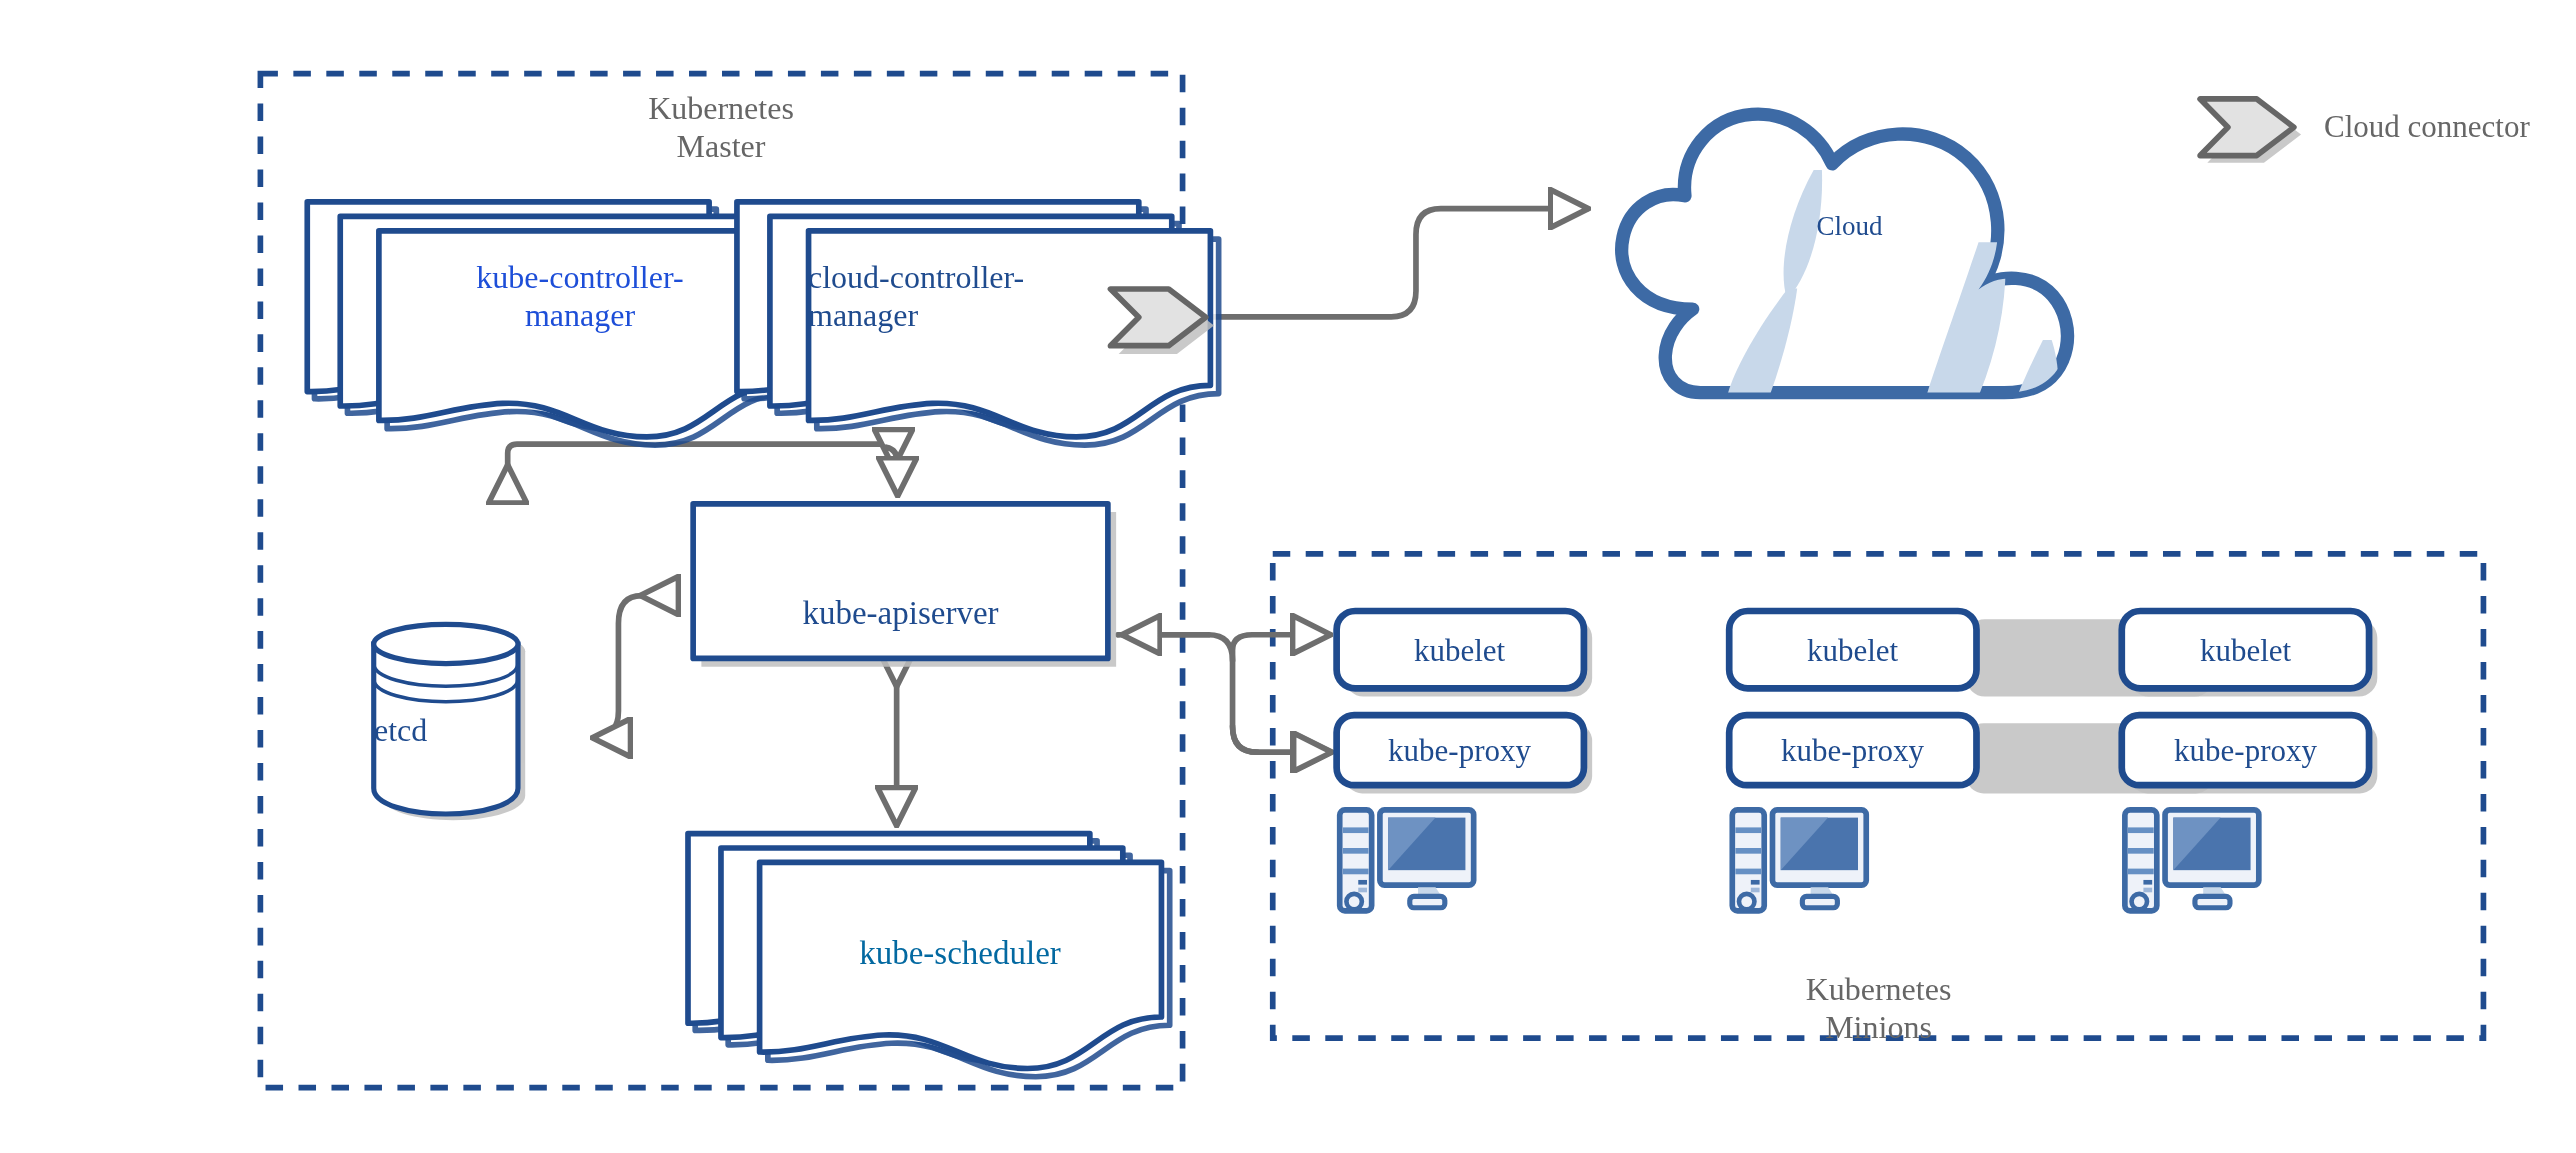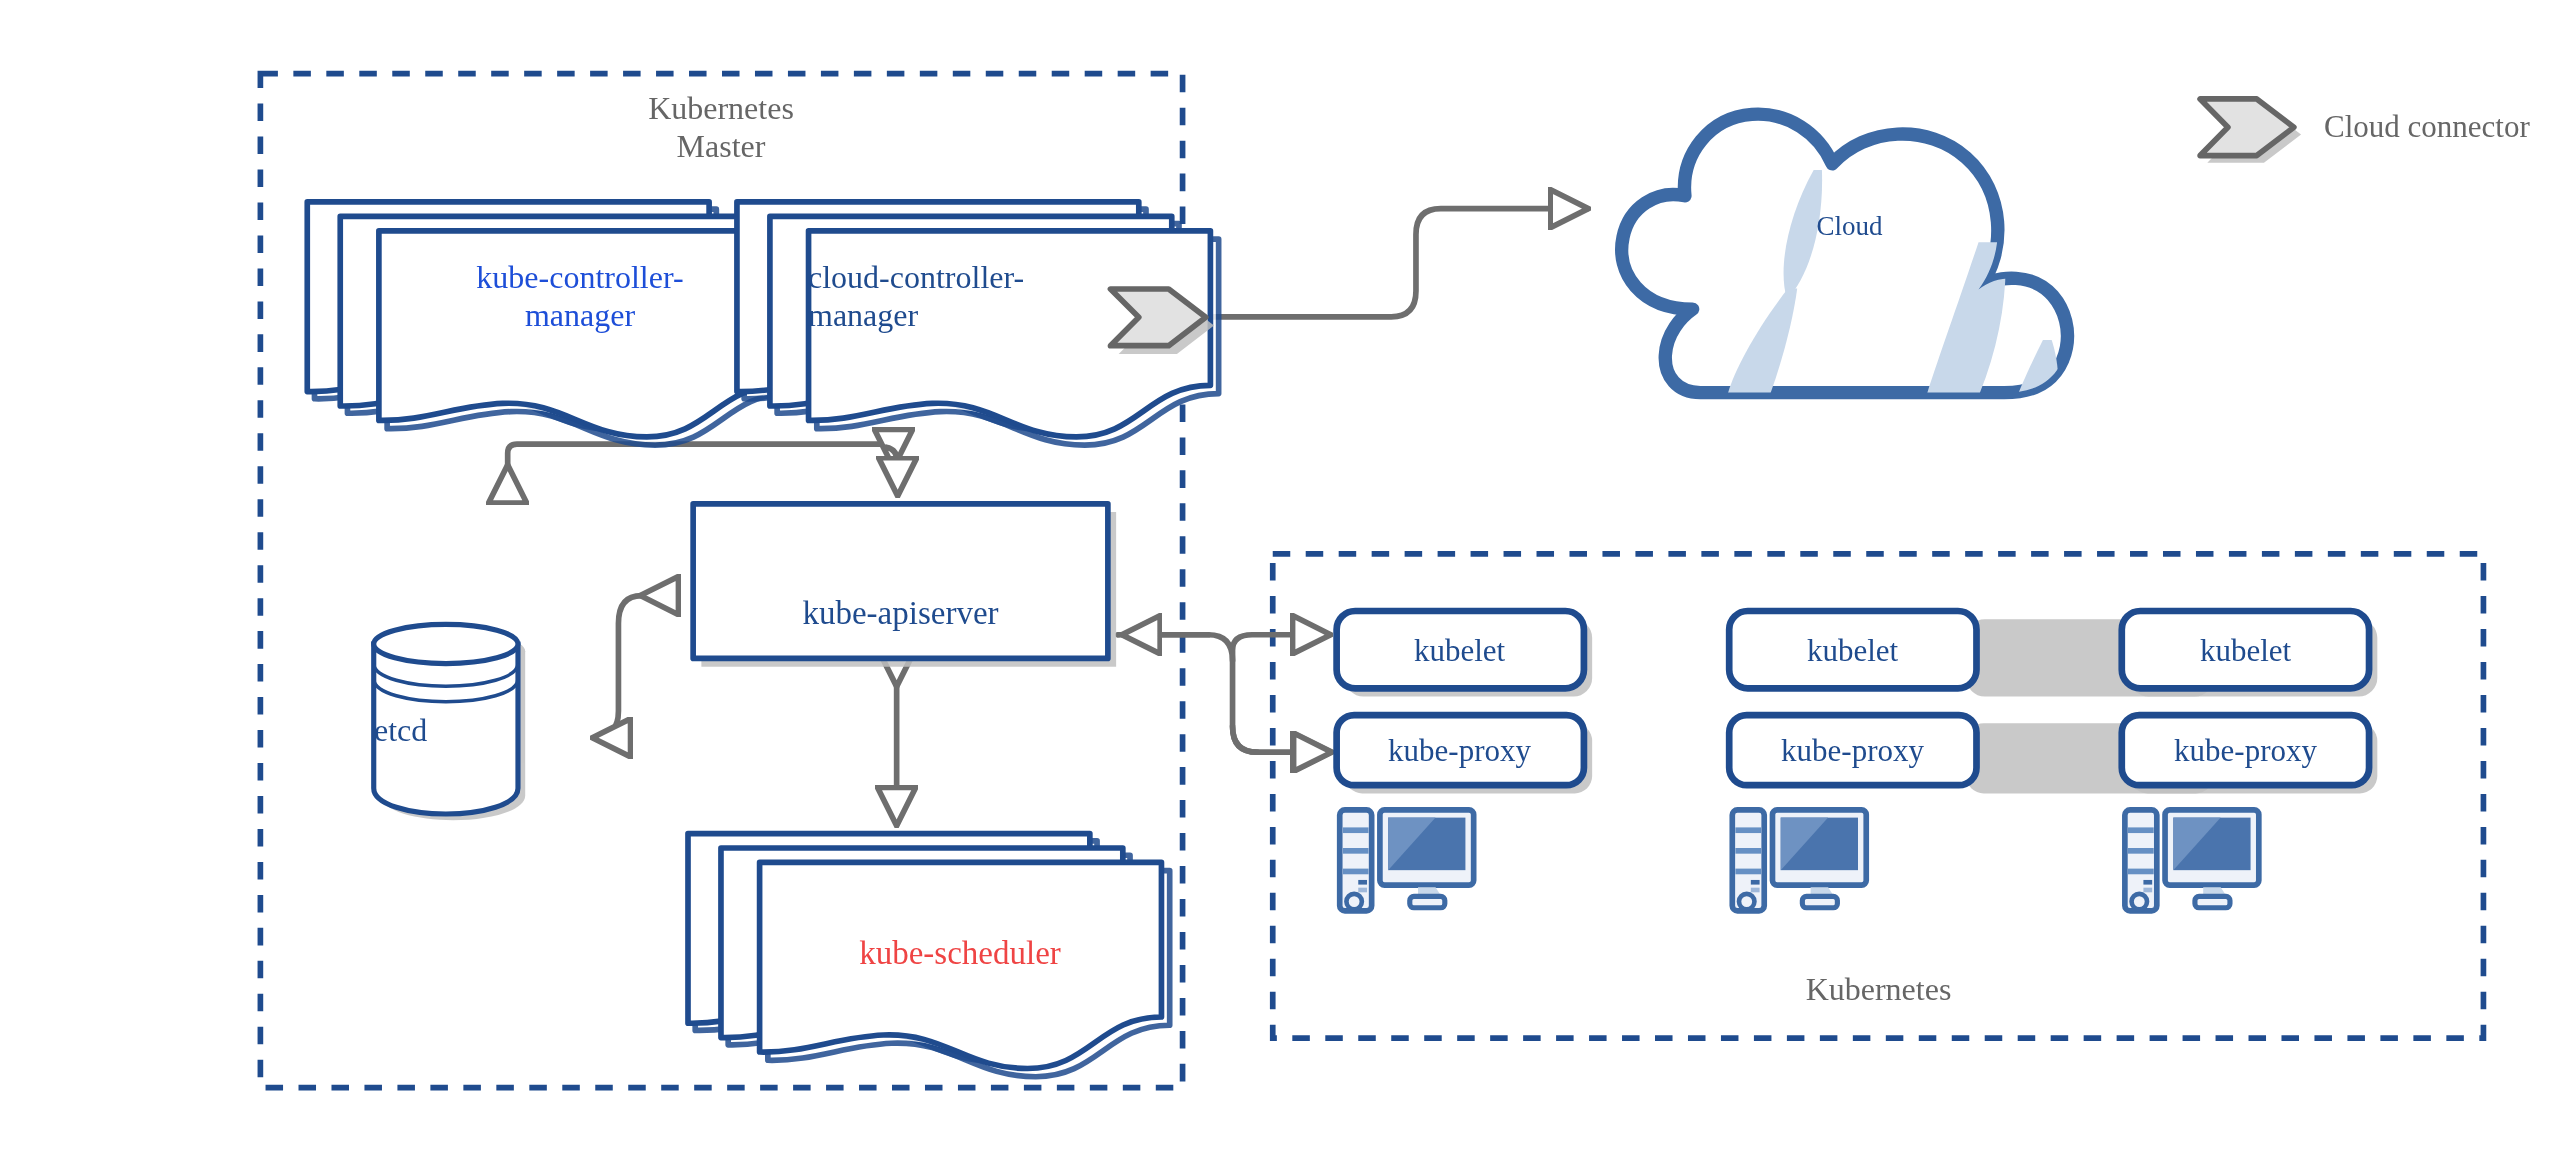--- a/index.html
+++ b/index.html
@@ -257,7 +257,7 @@
 
 <div class="lbl" style="left:374px;top:712px;width:144px;color:#1F4B8E;font-size:32px;">etcd</div>
 
-<div class="lbl" style="left:759px;top:935px;width:402px;text-align:center;color:#ef4444;font-size:33px;">kube-scheduler</div>
+<div class="lbl" style="left:759px;top:935px;width:402px;text-align:center;color:#0369a1;font-size:33px;">kube-scheduler</div>
 
 <div class="lbl" style="left:1690px;top:211px;width:319px;text-align:center;color:#1F4B8E;font-size:27px;">Cloud</div>
 

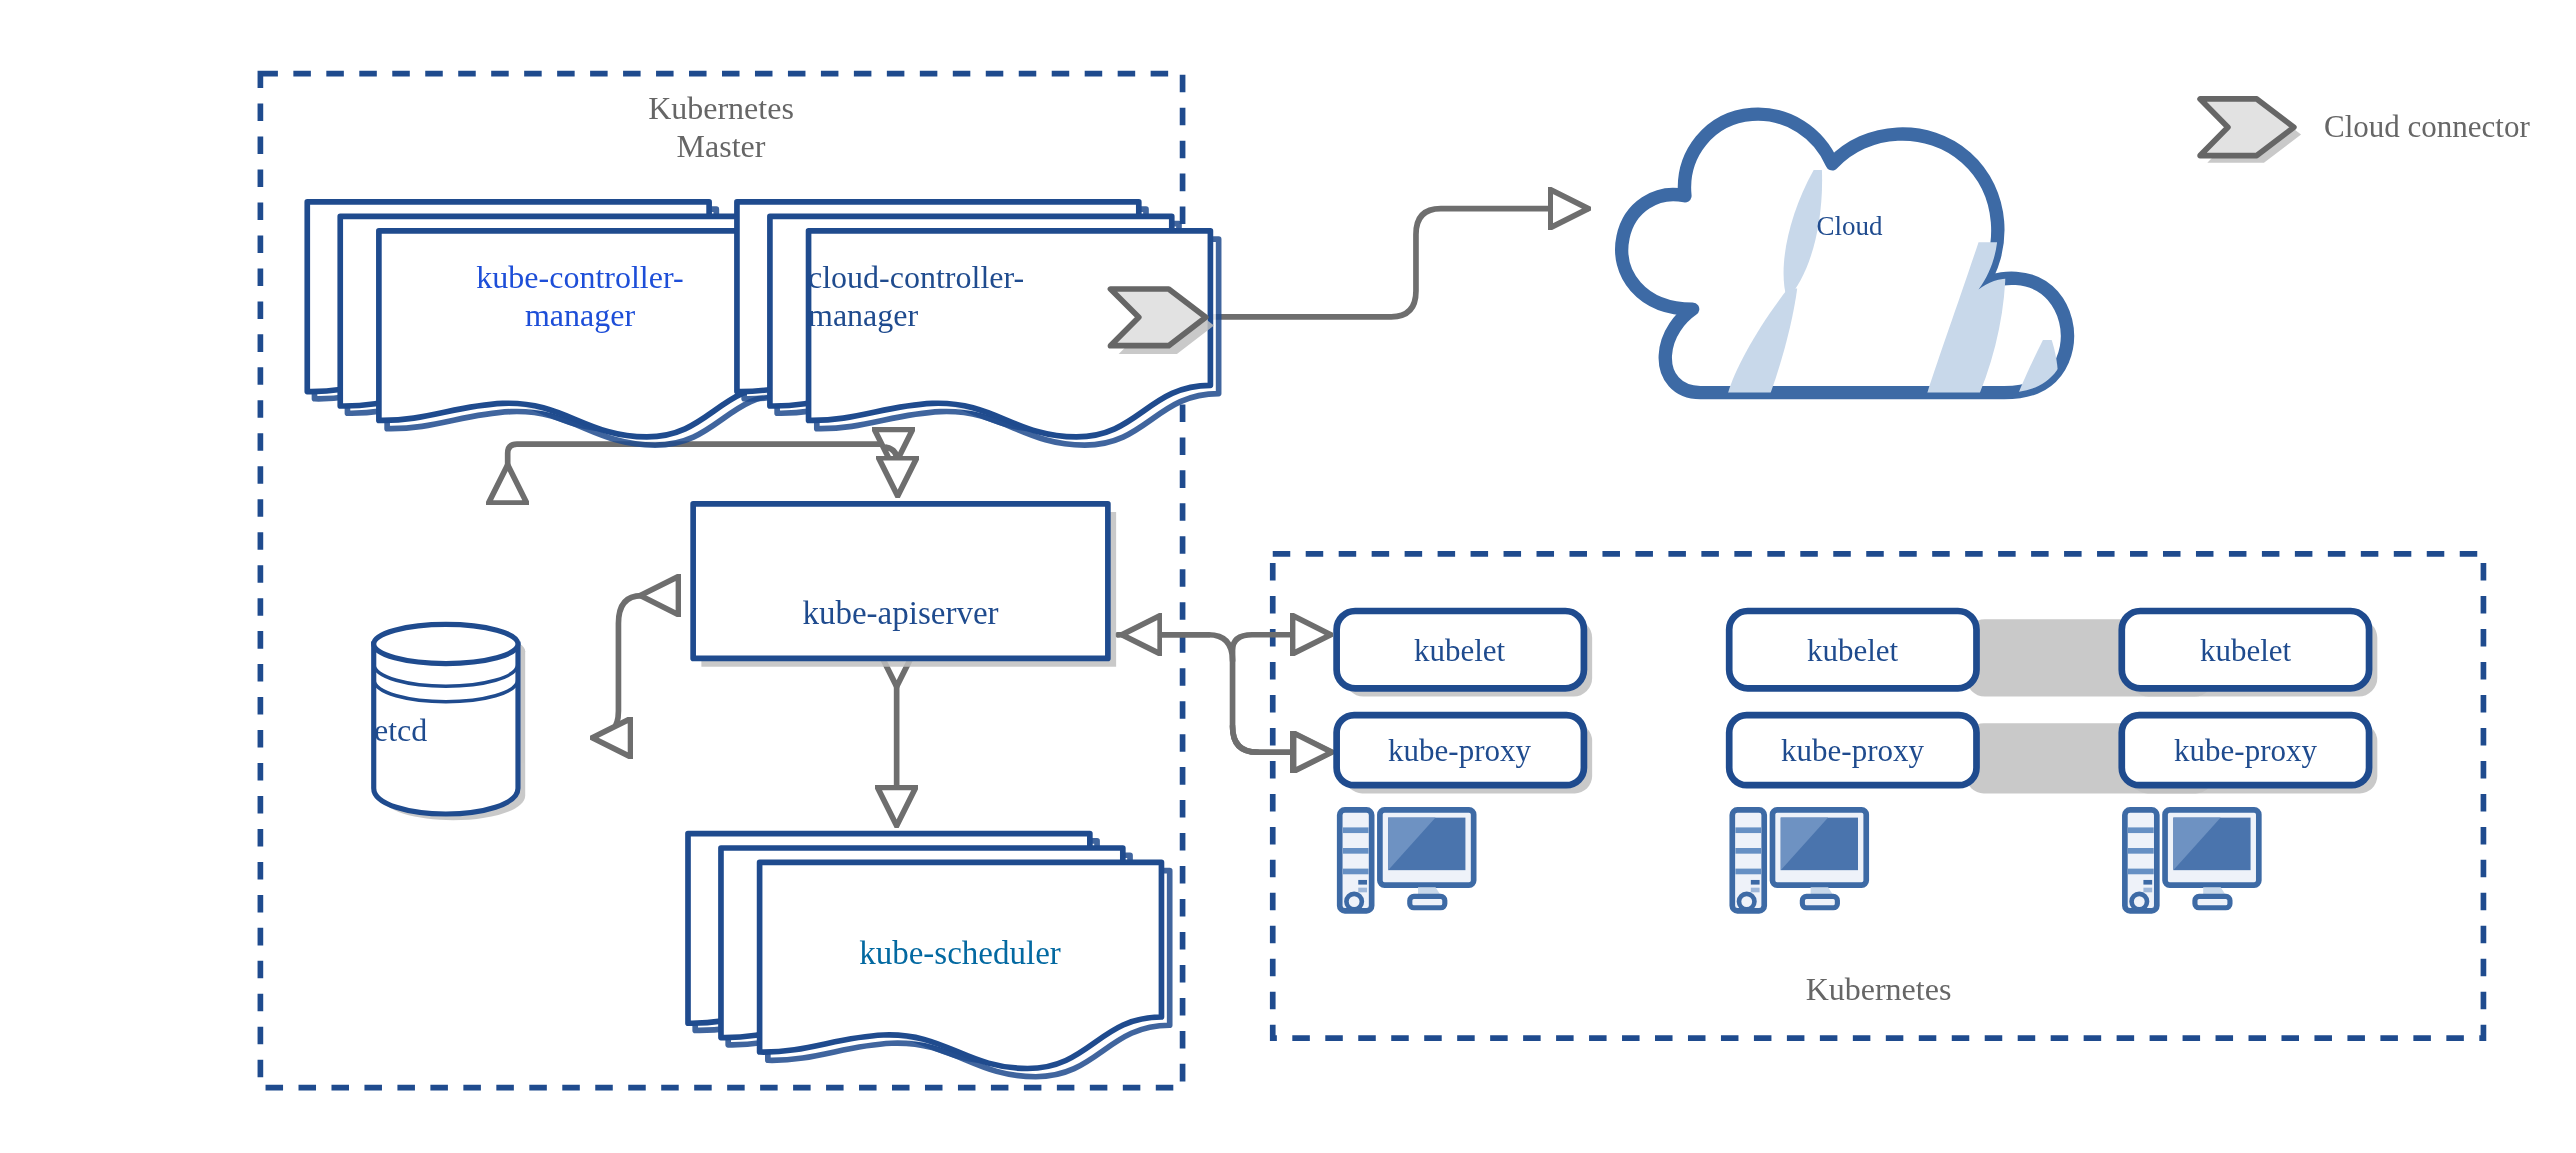--- a/index.html
+++ b/index.html
@@ -241,6 +241,7 @@
 
 <div class="lbl" style="left:1273px;top:971px;width:1211px;text-align:center;color:#666;font-size:32px;line-height:1.18;">
   <div>Kubernetes</div>
+  <div>Minions</div>
 </div>
 
 <div class="lbl" style="left:379px;top:258px;width:402px;text-align:center;color:#1d4ed8;font-size:32px;line-height:1.2;">

